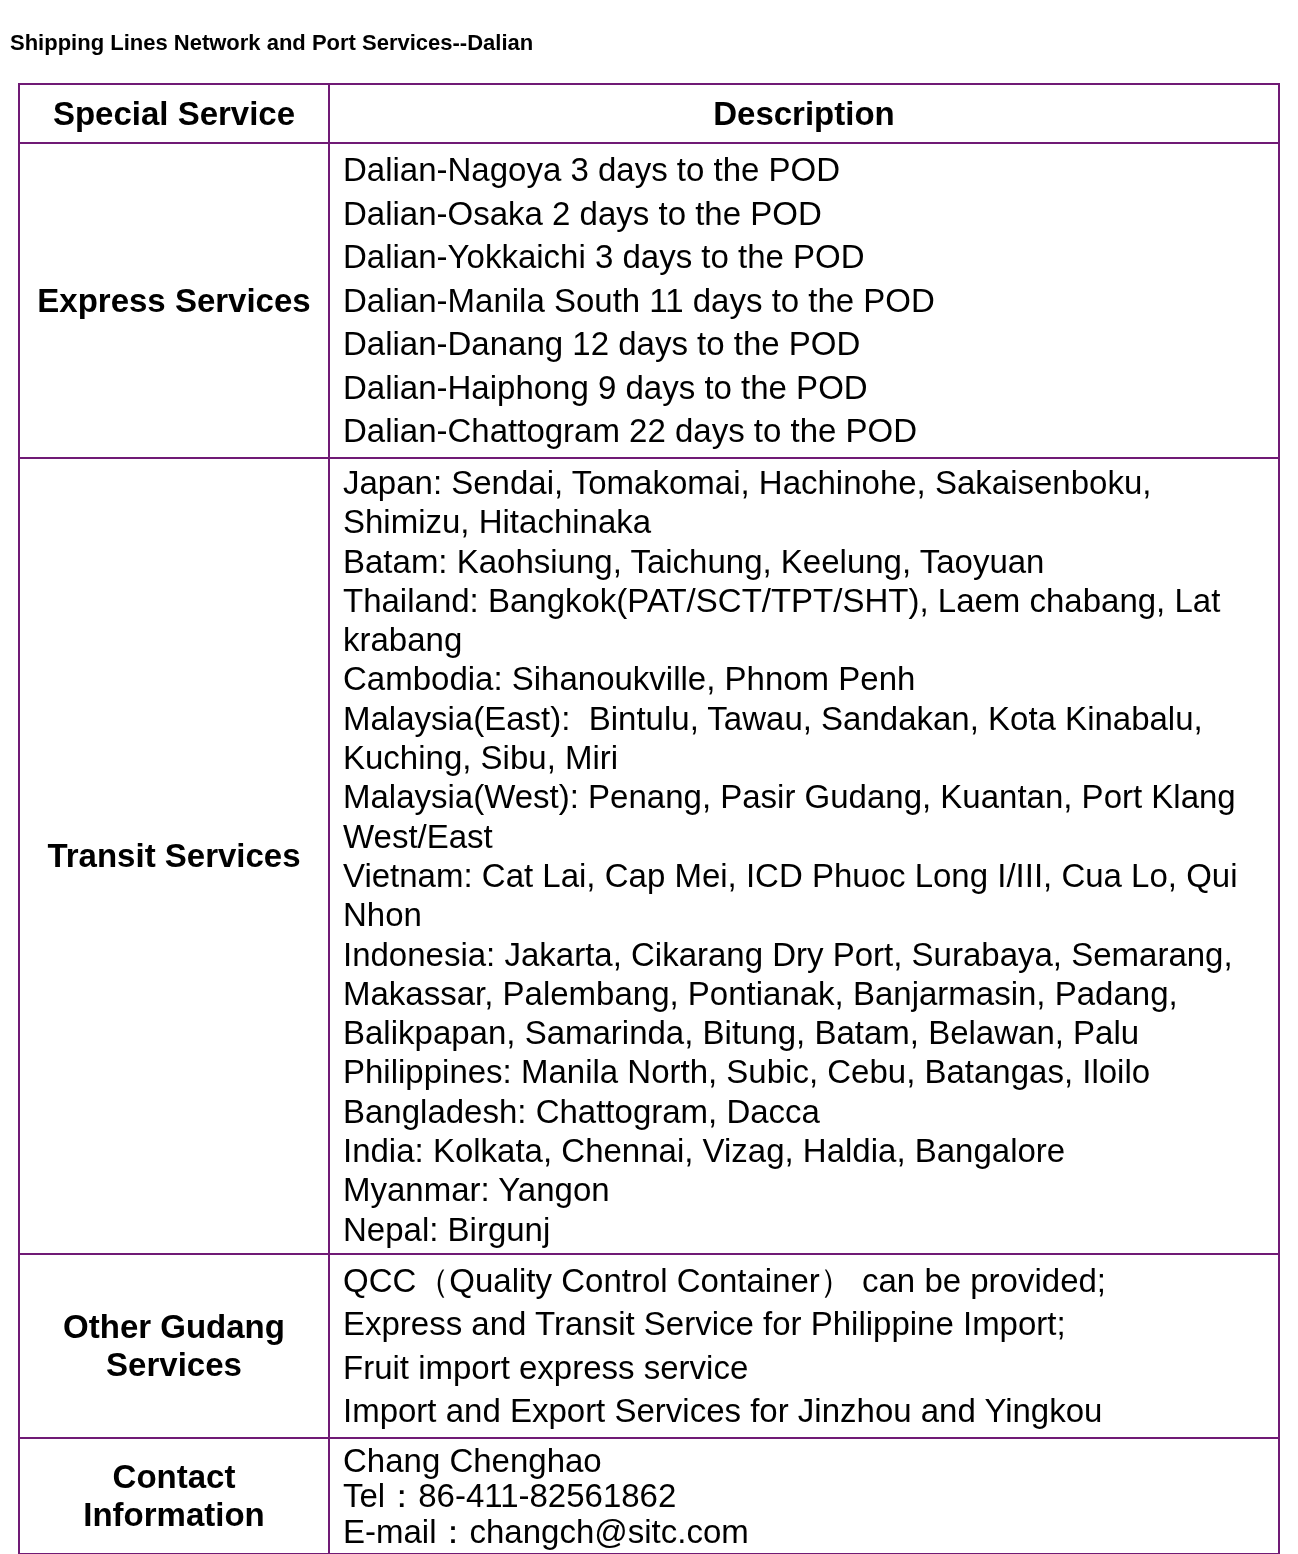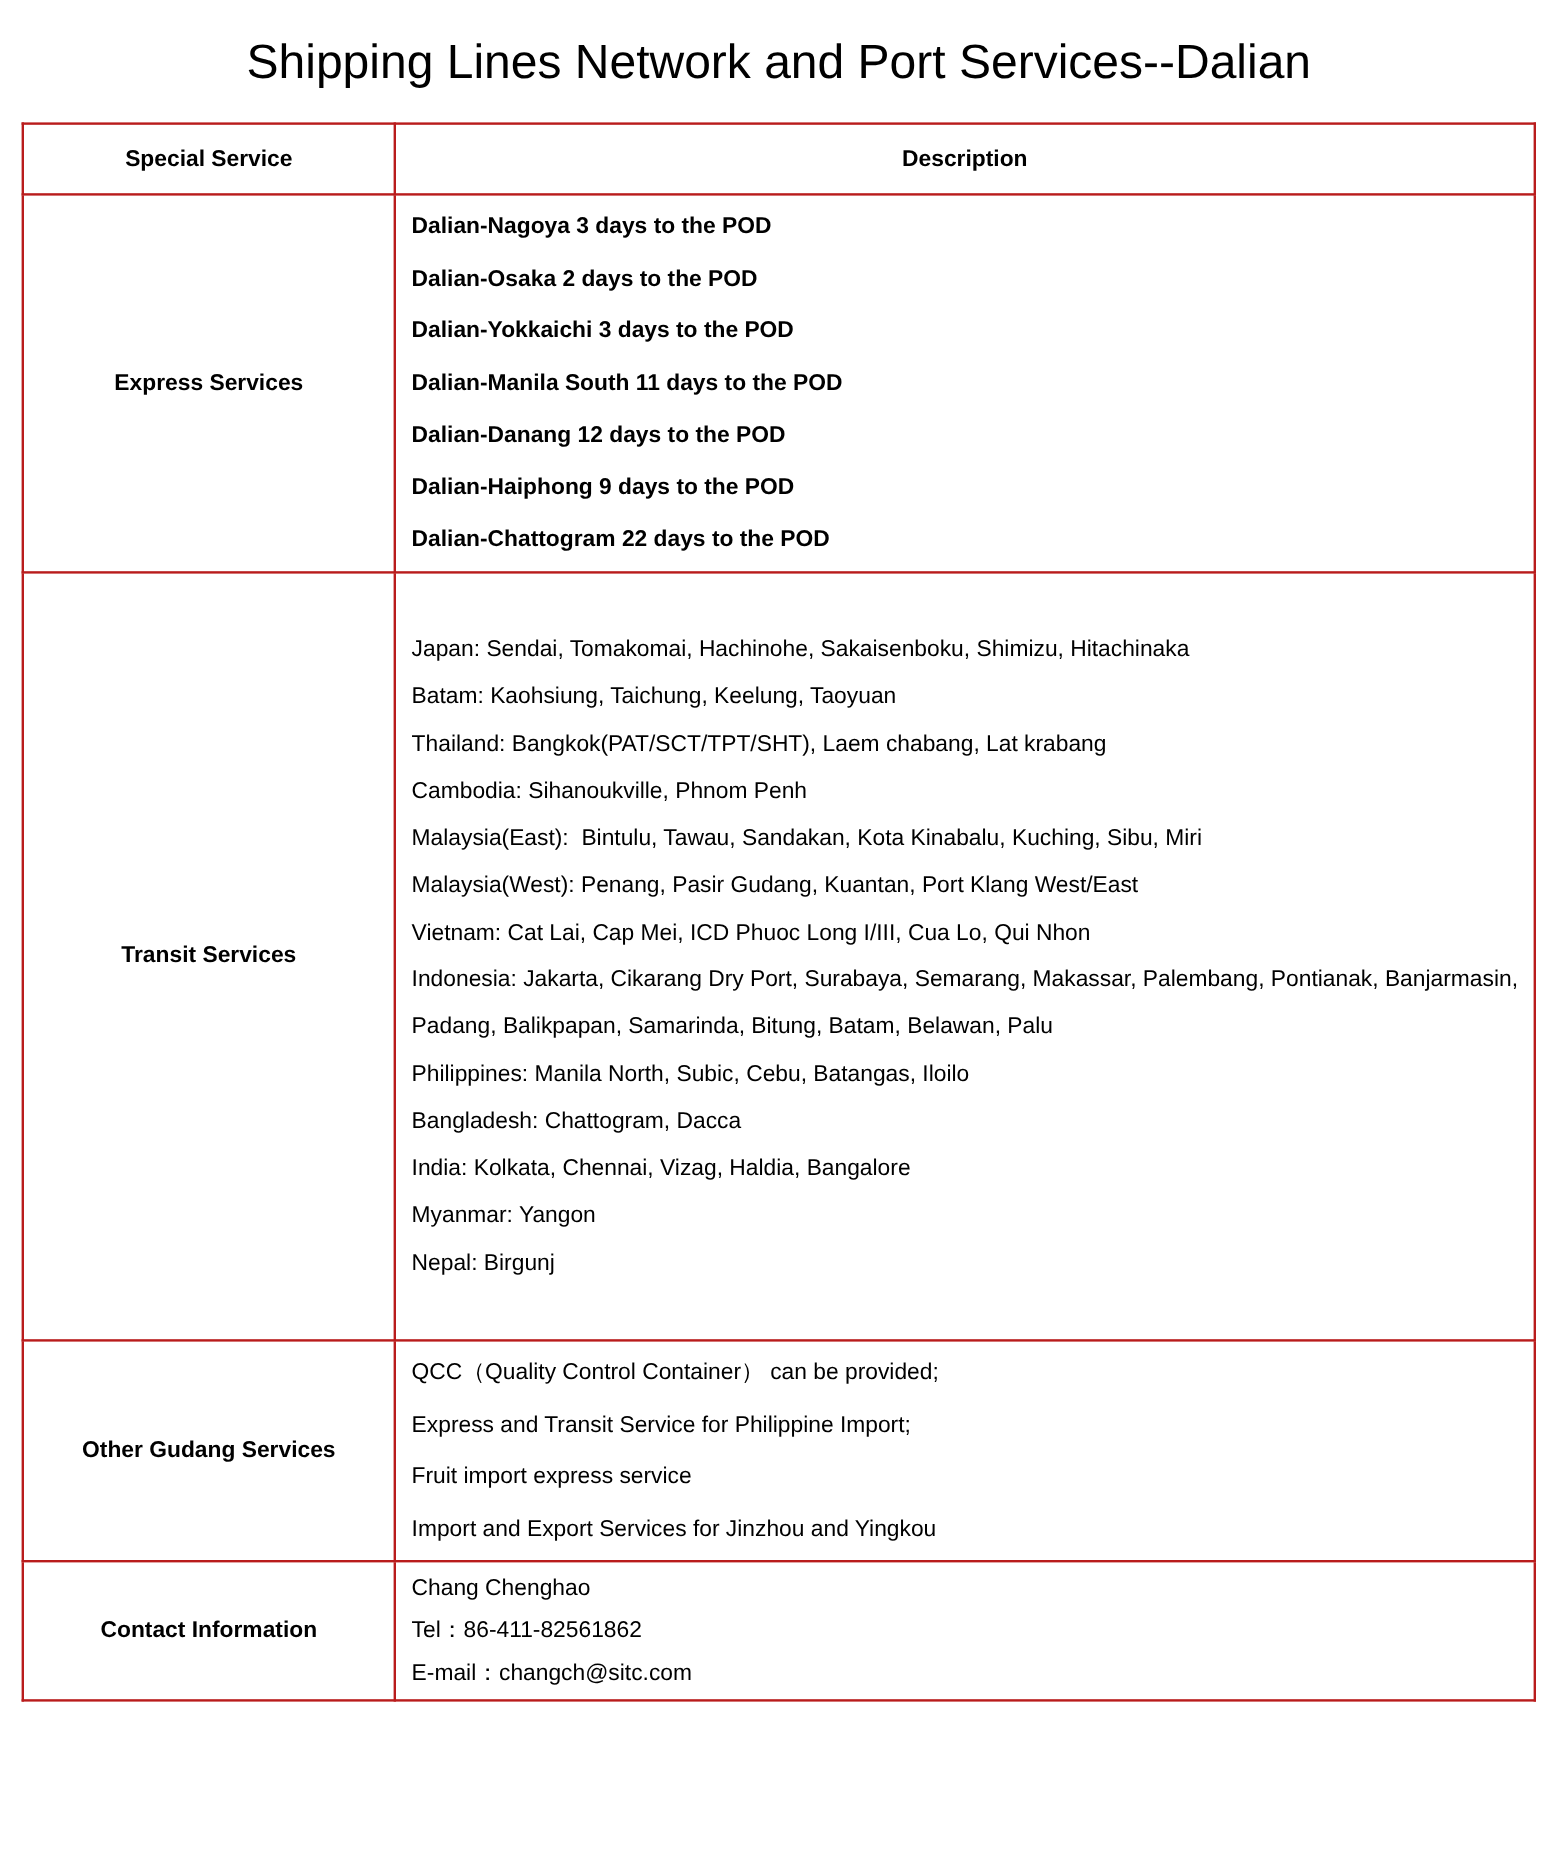--- a/index.html
+++ b/index.html
@@ -17,9 +17,8 @@
   }
   .doc-title {
     margin: 30px 10px 0 10px;
-    text-align: center;
-    font-size: 40px;
-    font-weight: normal;
+    font-size: 22px;
+    font-weight: bold;
     letter-spacing: 0px;
   }
   table.svc-table {

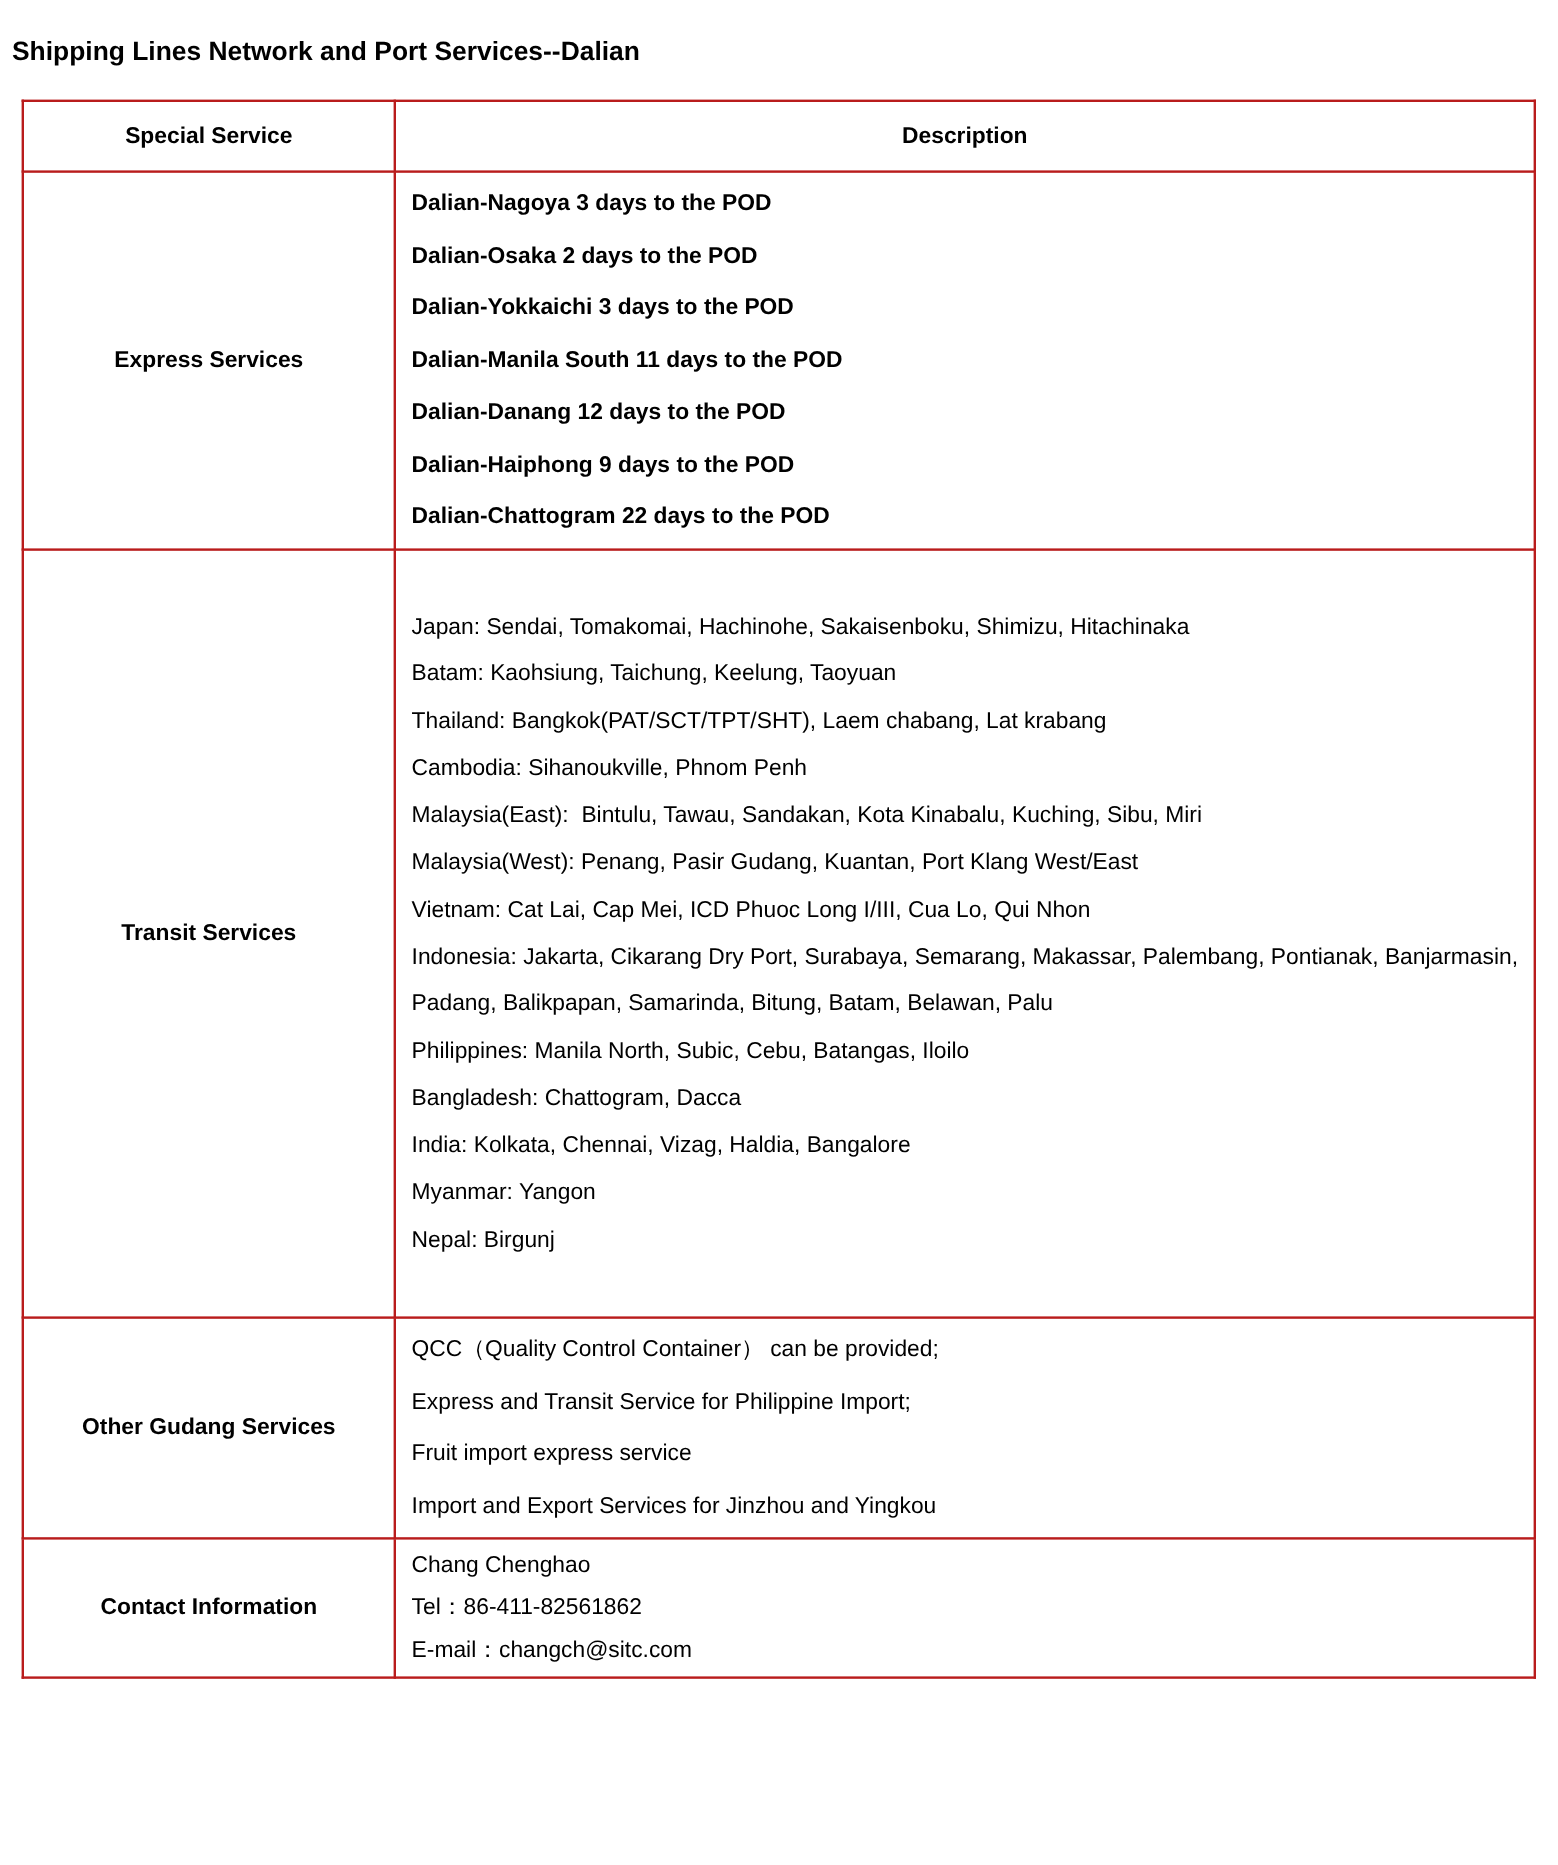--- a/index.html
+++ b/index.html
@@ -29,9 +29,9 @@
   }
   table.svc-table th,
   table.svc-table td {
-    border: 2px solid #b91c1c;
+    border: 2px solid #701a75;
     vertical-align: middle;
-    font-size: 19px;
+    font-size: 33px;
     overflow: hidden;
   }
   col.c-service { width: 310px; }

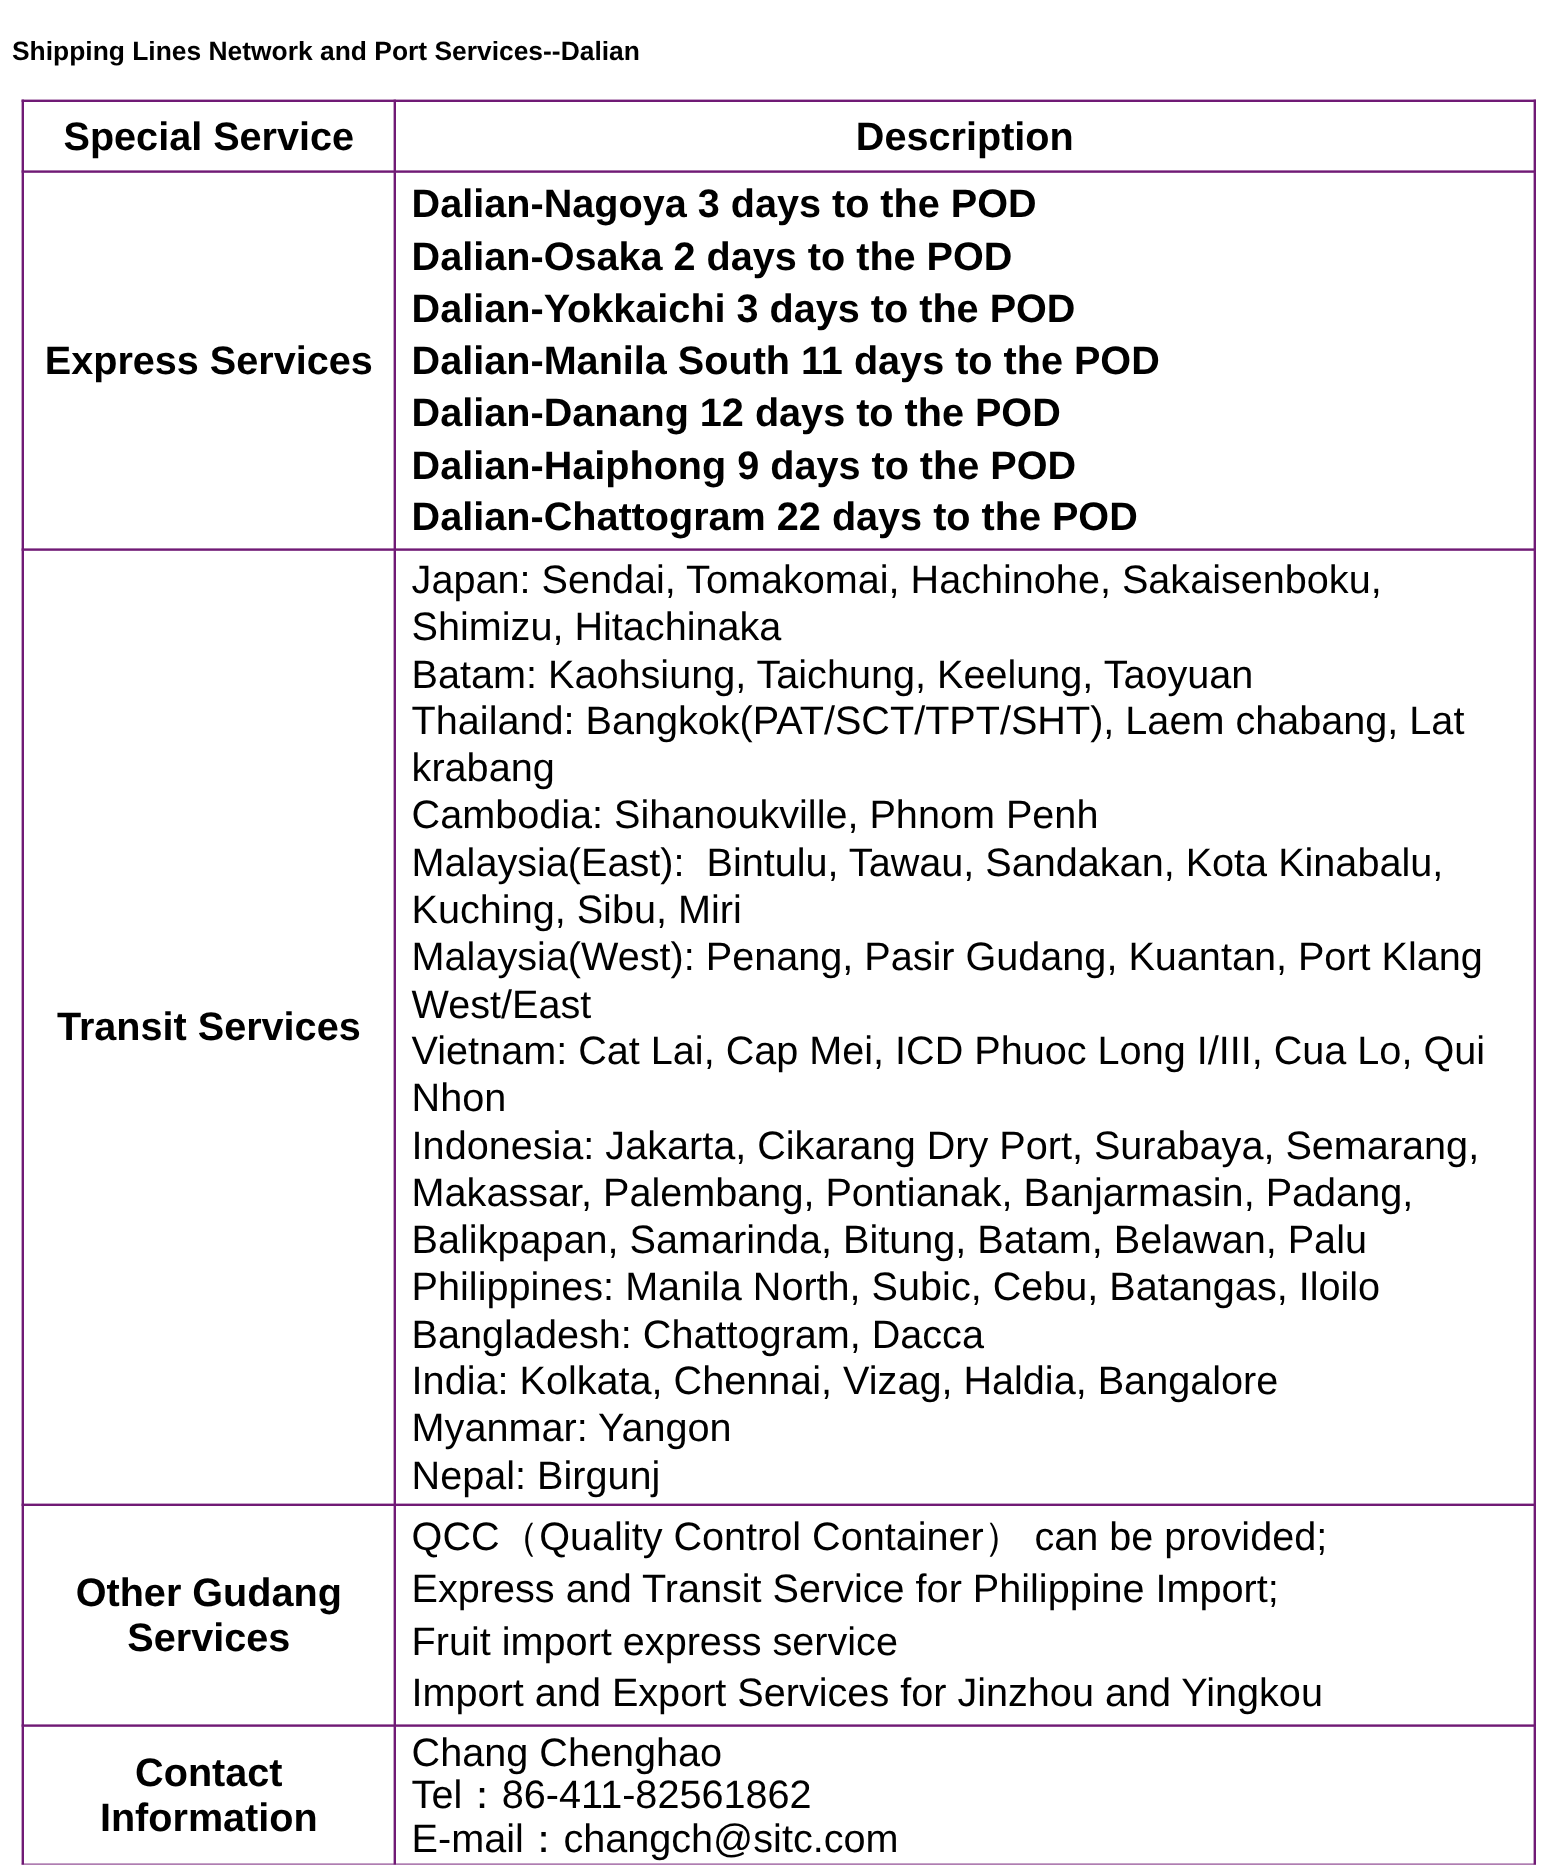--- a/index.html
+++ b/index.html
@@ -56,7 +56,7 @@
   tr[data-row="0"] td { height: 53px; }
   tr[data-row="0"] .line { line-height: 36px; }
   tr[data-row="1"] td { height: 305px; }
-  tr[data-row="1"] .line { line-height: 43.5px; font-weight: bold; }
+  tr[data-row="1"] .line { line-height: 43.5px; }
   tr[data-row="2"] td { height: 90px; }
   tr[data-row="2"] .line { line-height: 44px; }
   tr[data-row="3"] td { height: 630px; }

